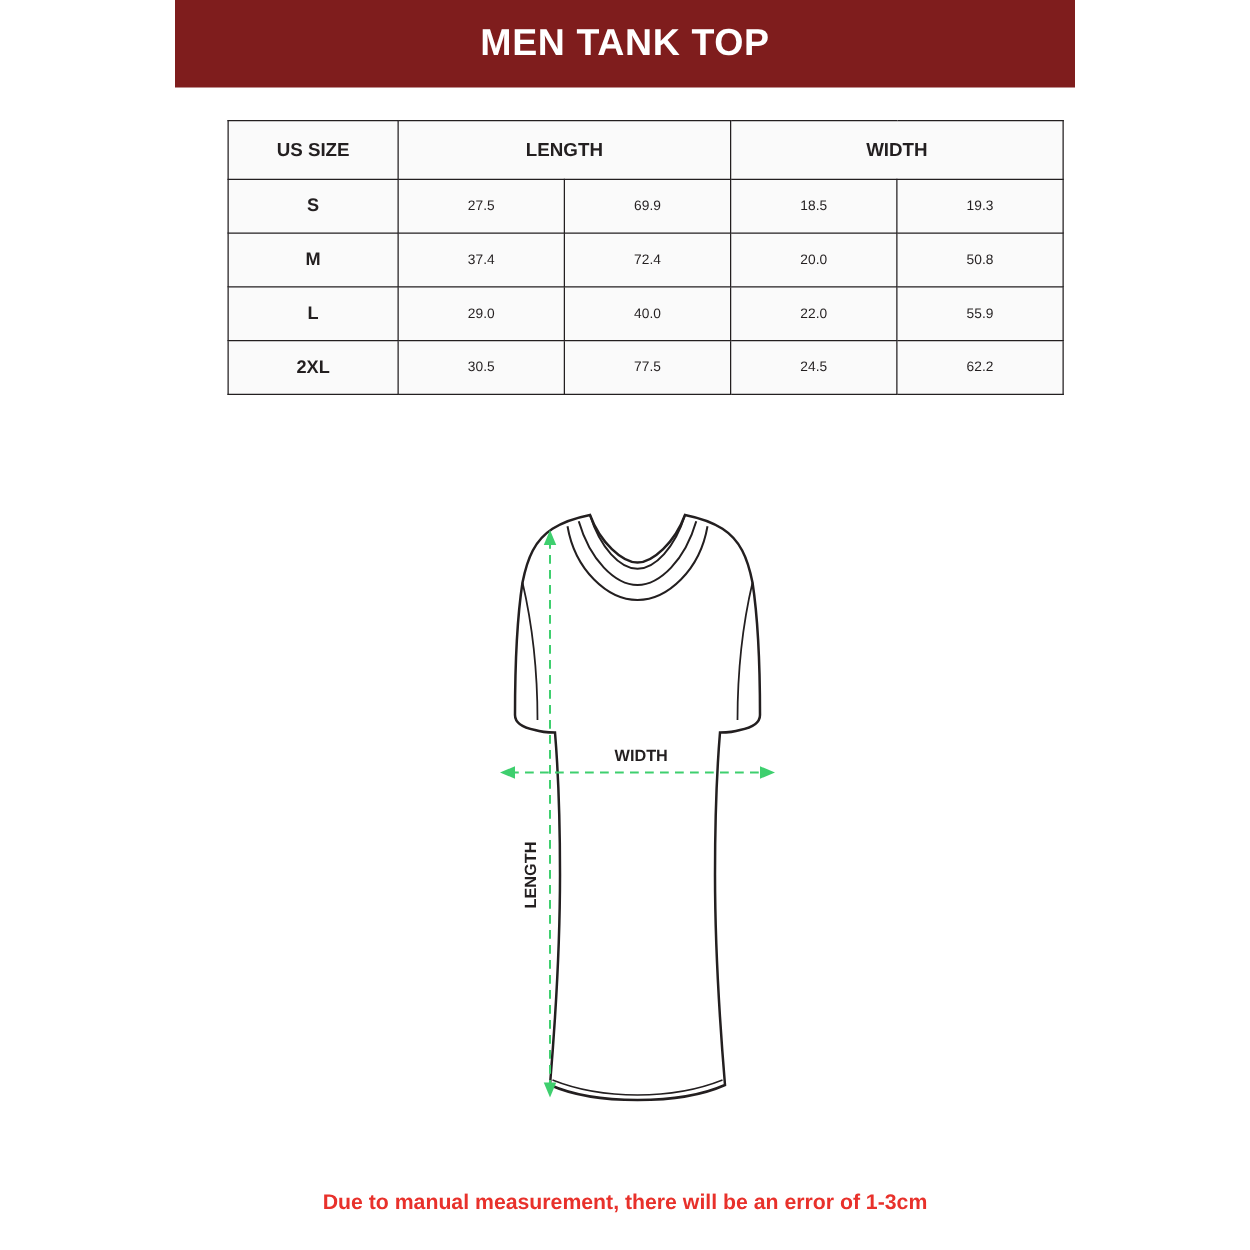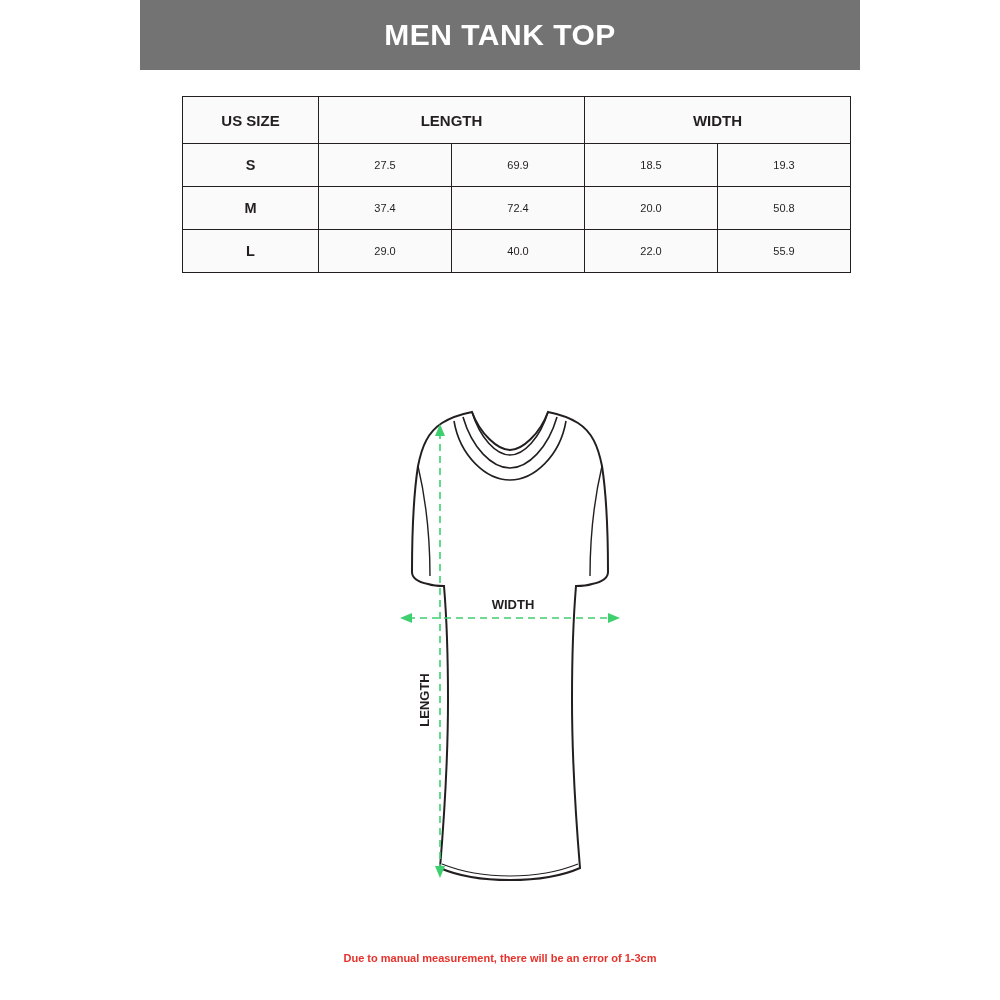--- a/index.html
+++ b/index.html
@@ -93,7 +93,7 @@
 </head>
 <body>
 
-<div class="header-banner" style="background: #737373;">
+<div class="header-banner" style="background: #7f1d1d;">
   <div class="header-title">MEN TANK TOP</div>
 </div>
 

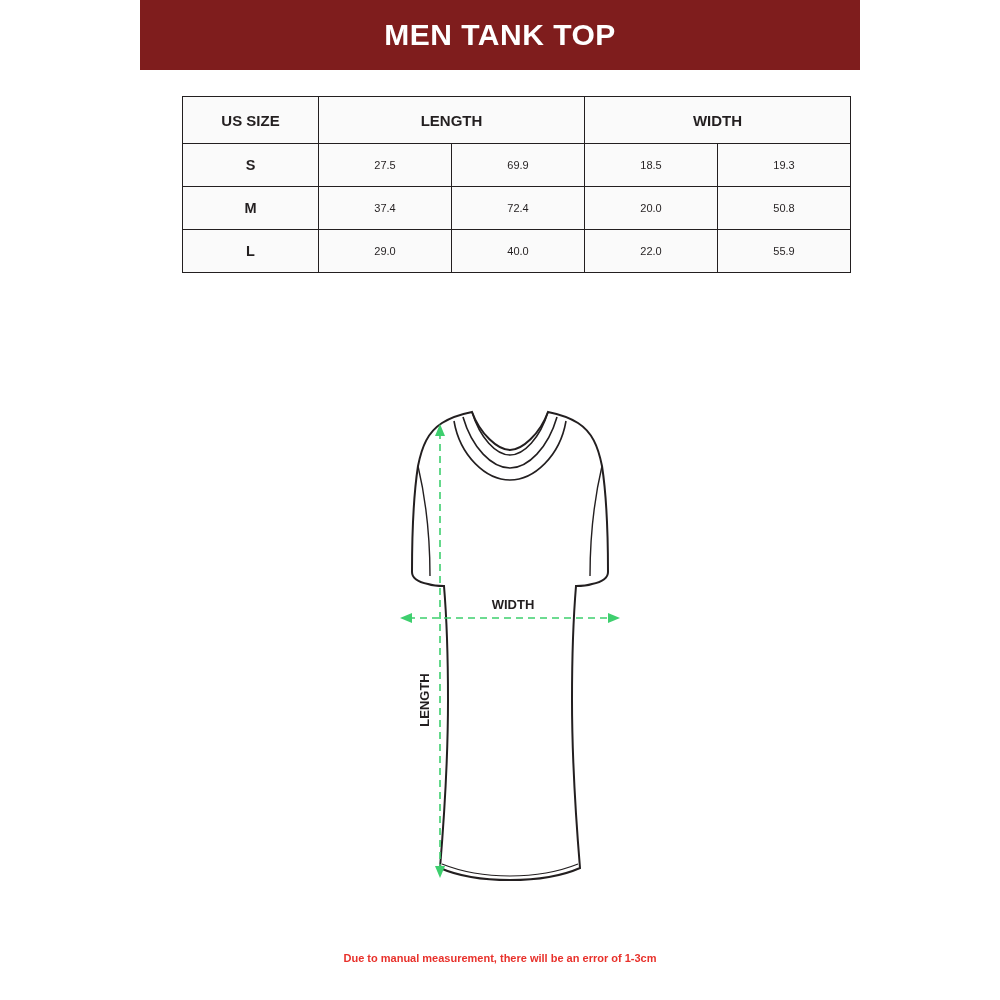--- a/index.html
+++ b/index.html
@@ -133,6 +133,13 @@
         <td>40.0</td>
         <td>22.0</td>
         <td>55.9</td>
+      </tr>
+      <tr>
+        <td class="size-cell">2XL</td>
+        <td>30.5</td>
+        <td>77.5</td>
+        <td>24.5</td>
+        <td>62.2</td>
       </tr>
     </tbody>
   </table>

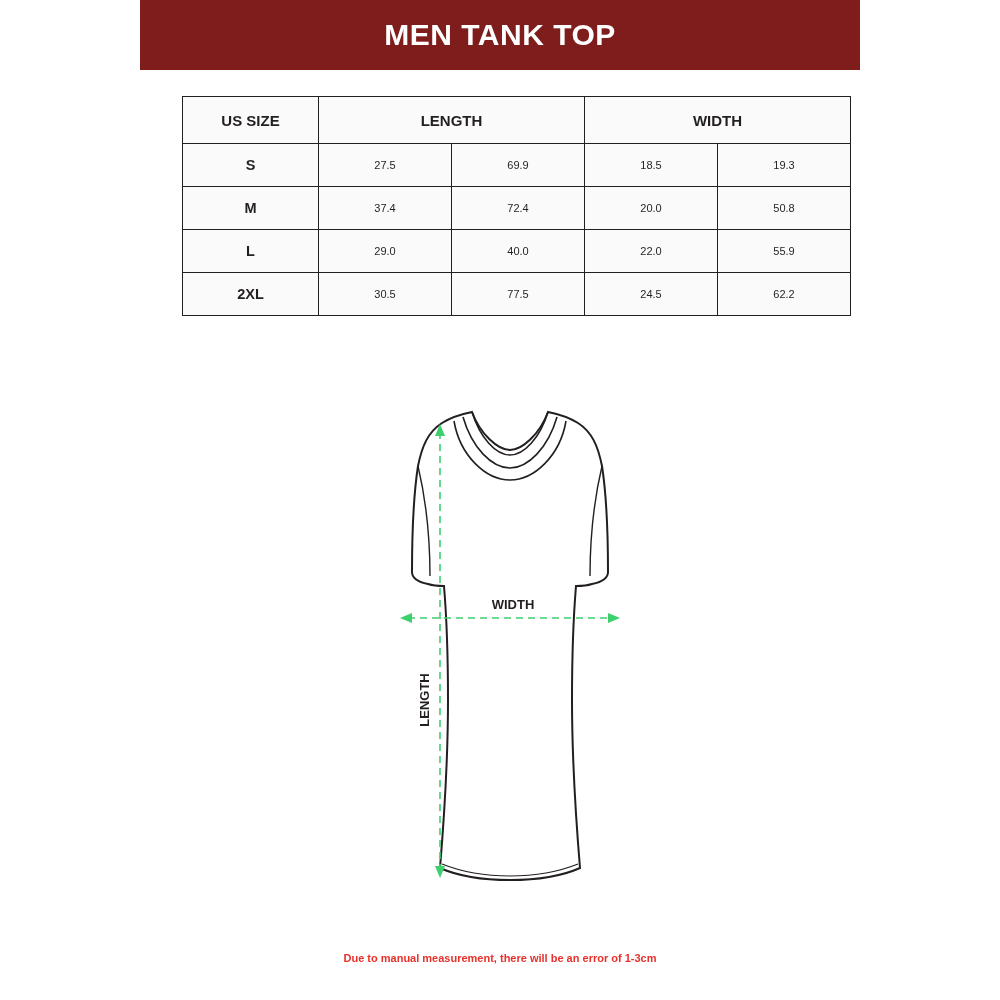--- a/index.html
+++ b/index.html
@@ -86,7 +86,7 @@
     width: 100%;
     text-align: center;
     color: #e8312b;
-    font-size: 11px;
+    font-size: 17px;
     font-weight: bold;
   }
 </style>

